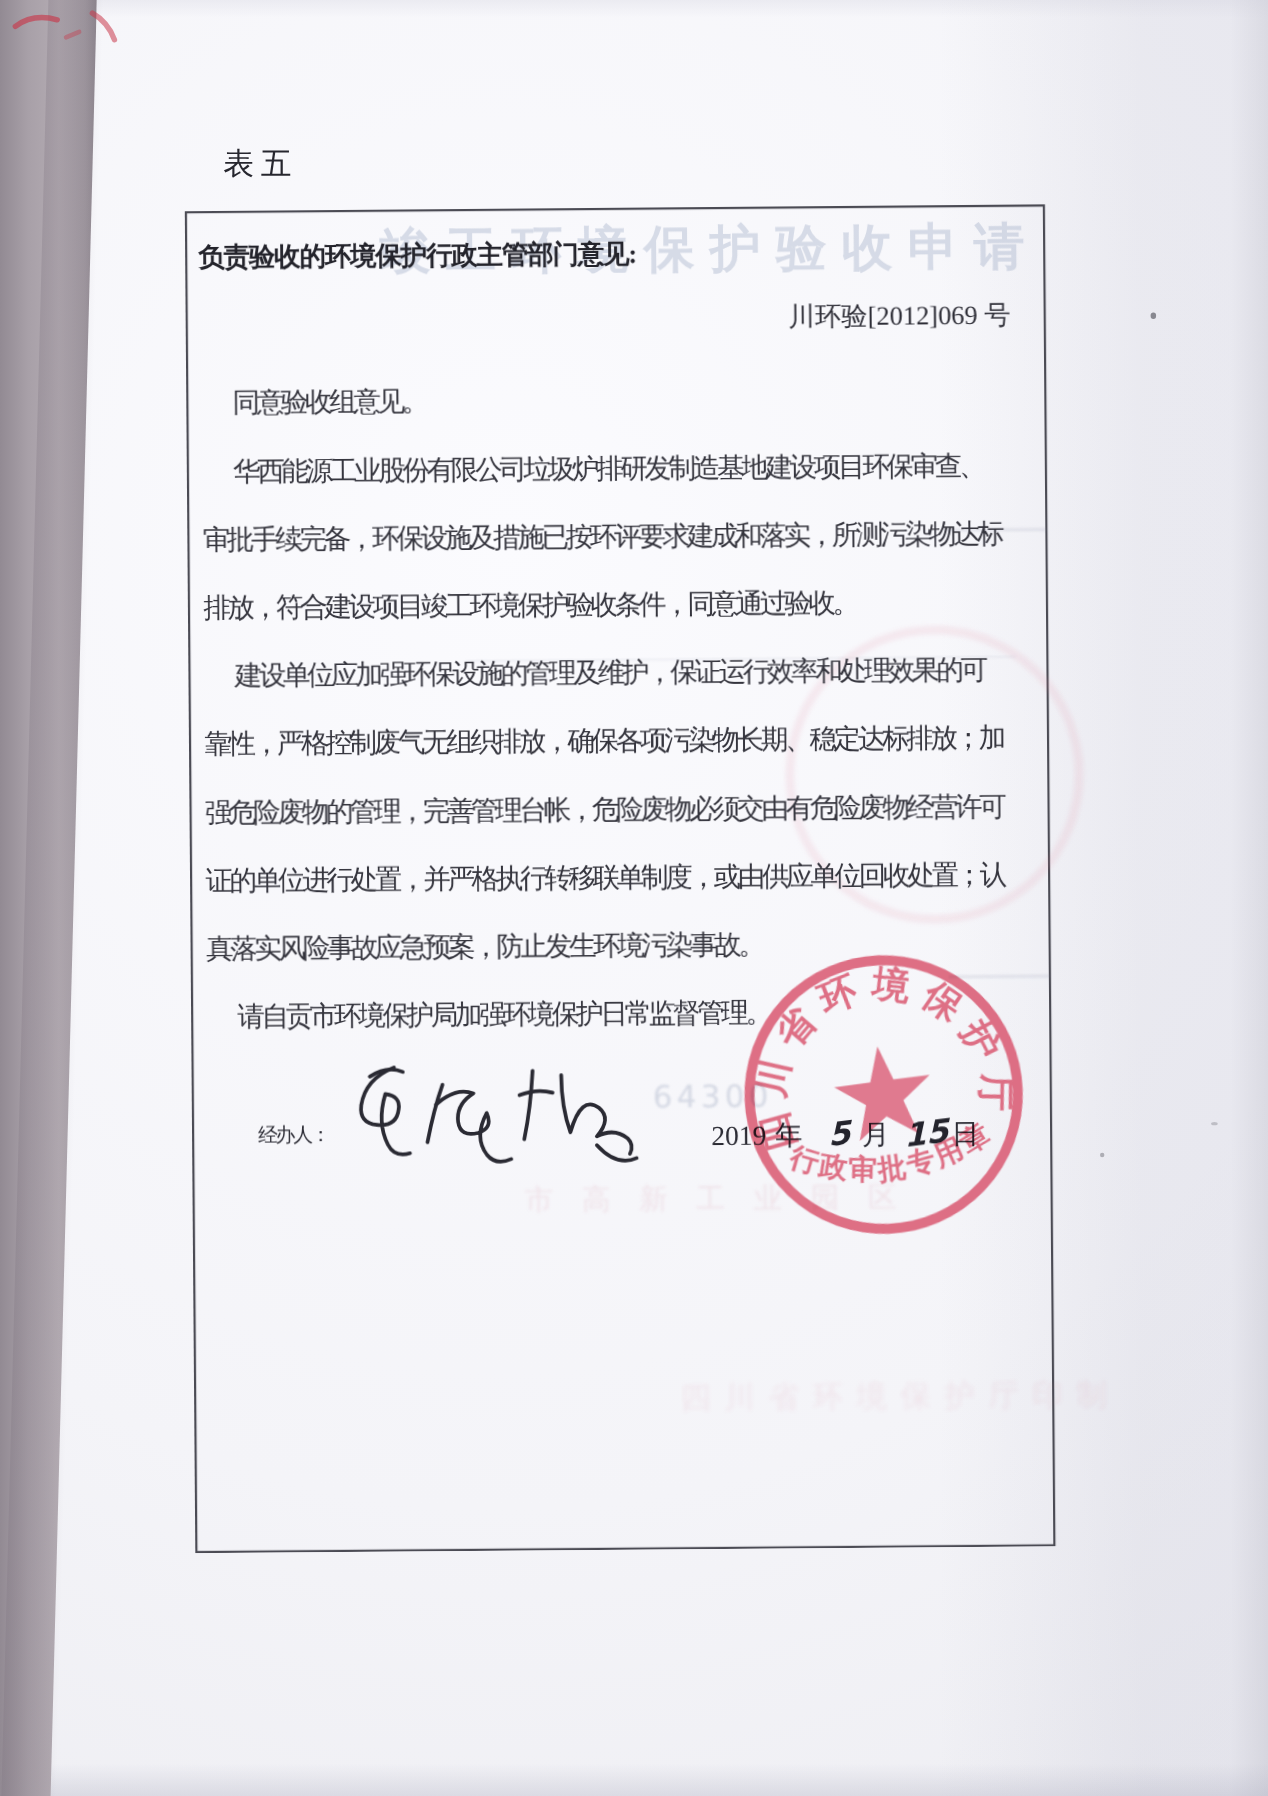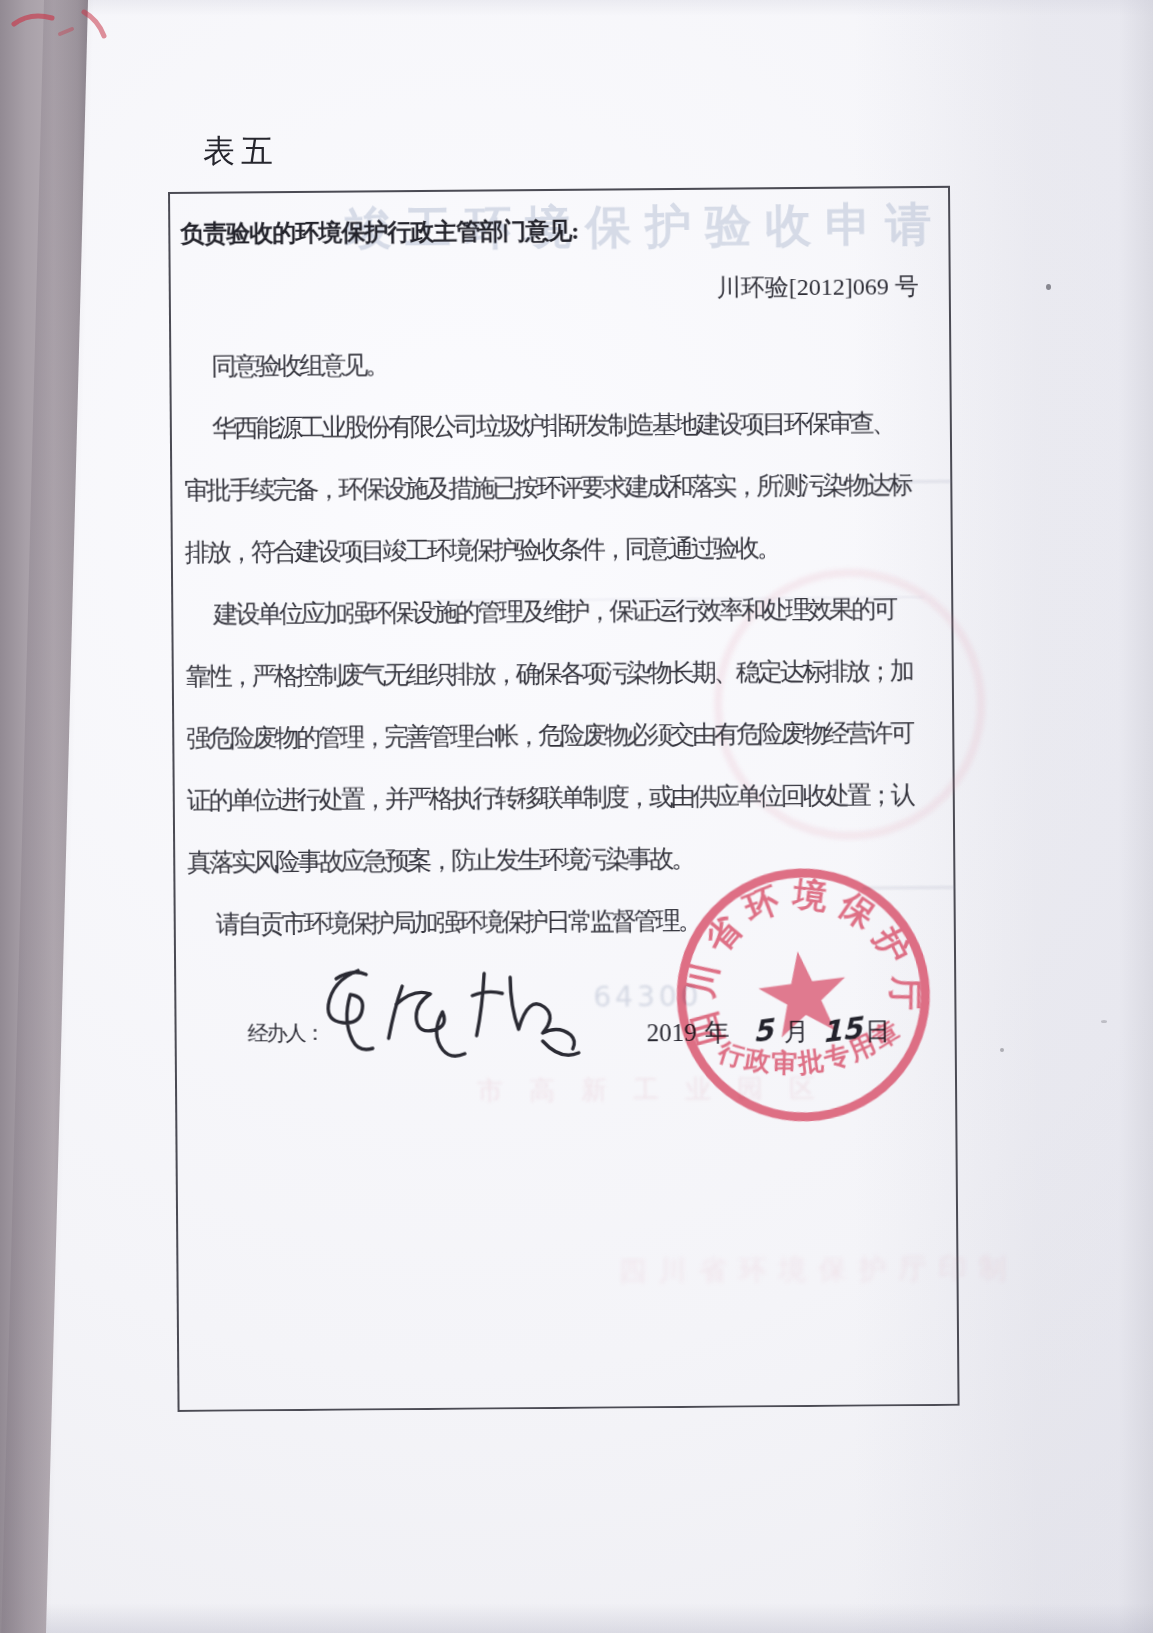--- a/index.html
+++ b/index.html
@@ -20,7 +20,7 @@
   .paper-edge{left:44px;top:0;width:64px;height:100%;
     background:linear-gradient(90deg, rgba(126,116,128,.30), rgba(126,116,128,0) 78%);
     transform:skewX(-1.5deg);transform-origin:top left;}
-  .form-label{left:203px;top:130px;font-size:32px;letter-spacing:6px;color:#26262e;}
+  .form-label{left:203px;top:130px;font-size:28px;letter-spacing:6px;color:#26262e;}
   
   .doc-box{left:168px;top:192px;width:778px;height:1216px;border:2px solid #4b4b54;
     transform:rotate(-0.45deg);transform-origin:left top;}

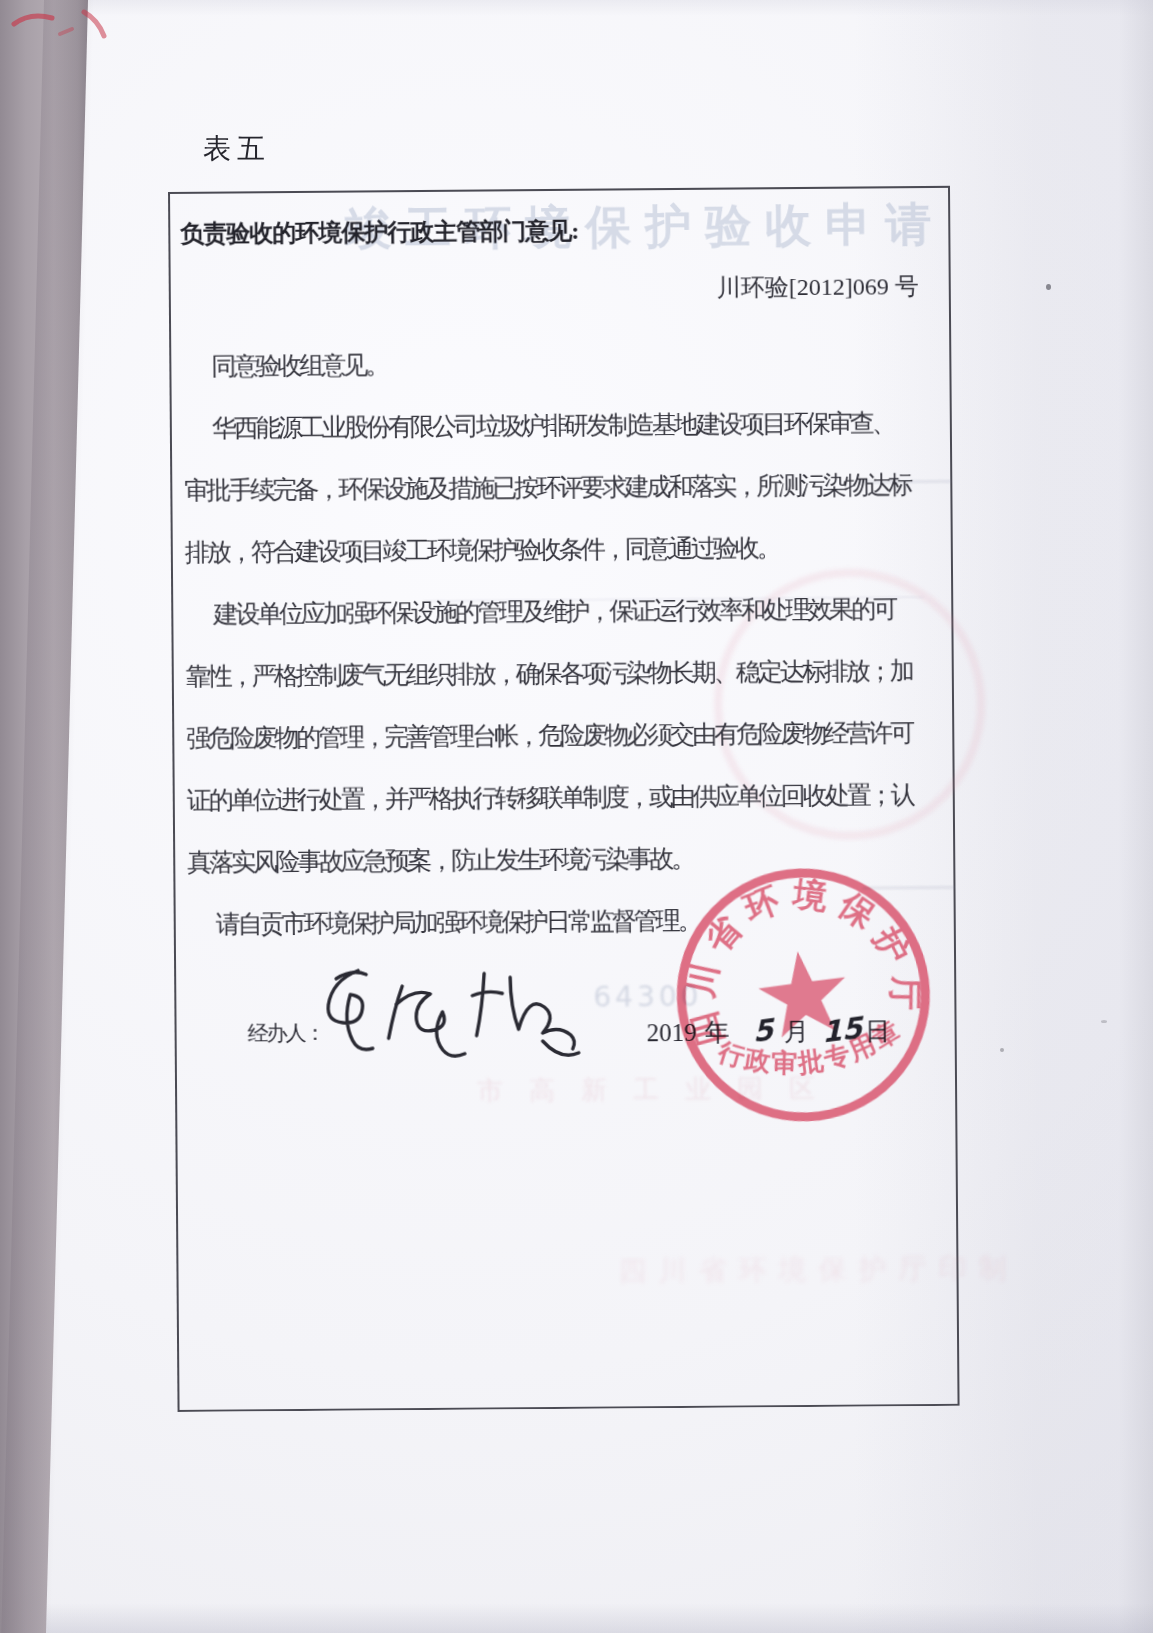--- a/index.html
+++ b/index.html
@@ -28,7 +28,7 @@
   .doc-number{right:30px;top:82px;font-size:24px;letter-spacing:0;color:#2e2e37;z-index:2;}
   .bline{left:12px;width:756px;font-size:25px;letter-spacing:-3px;color:#34343d;white-space:nowrap;z-index:2;}
   .bline.ind{padding-left:28px;}
-  .handler{left:71px;top:826px;font-size:21px;letter-spacing:-2px;color:#2e2e37;z-index:3;font-family:Liberation Mono, monospace;}
+  .handler{left:58px;top:826px;font-size:18px;letter-spacing:-2px;color:#2e2e37;z-index:3;font-family:Liberation Mono, monospace;}
   .signature{left:130px;top:758px;z-index:3;}
   .date-line{left:470px;top:824px;font-size:25px;color:#2a2a33;z-index:3;white-space:nowrap;}
   .date-line .u{margin-left:8px;}

